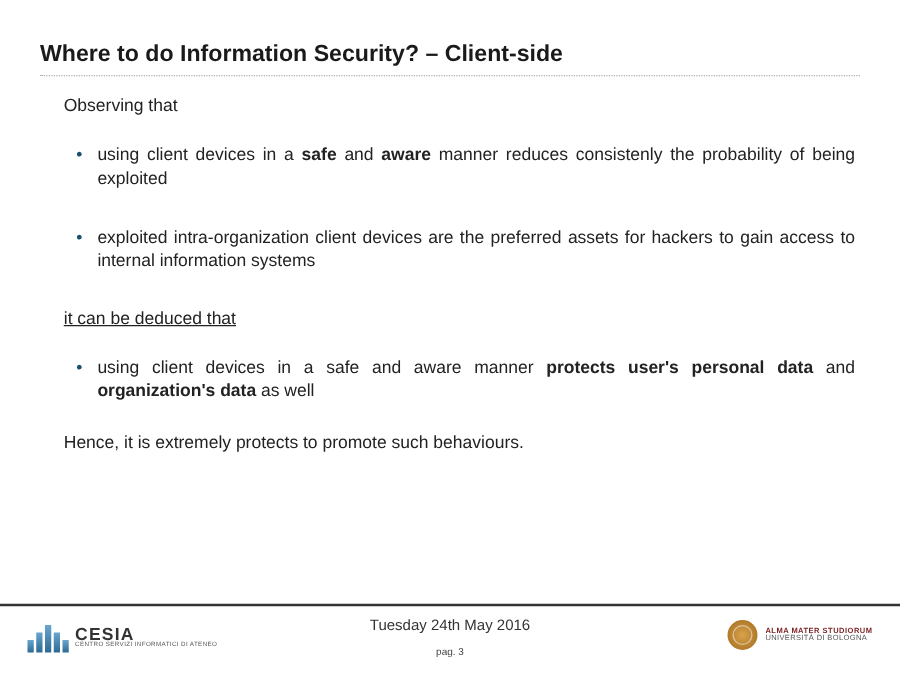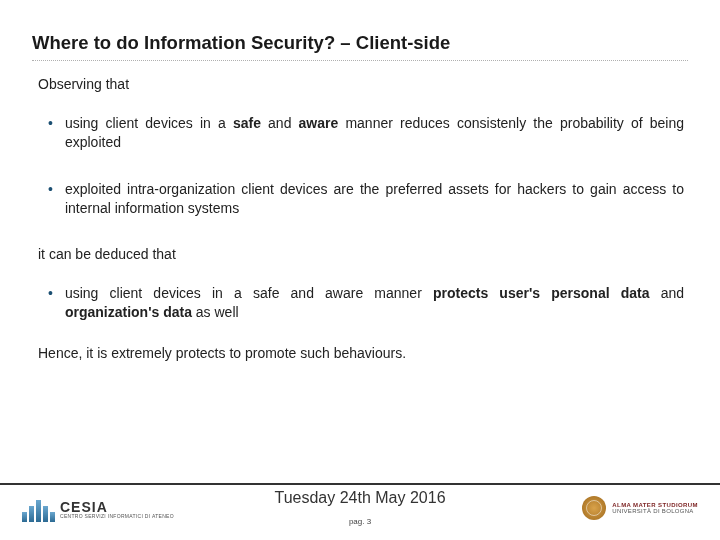--- a/index.html
+++ b/index.html
@@ -29,6 +29,7 @@
     font-size: 14px;
     line-height: 1.35;
     padding: 0 4px 0 6px;
+    margin-left: 13px;
   }
   .lead {
     margin-bottom: 20px;

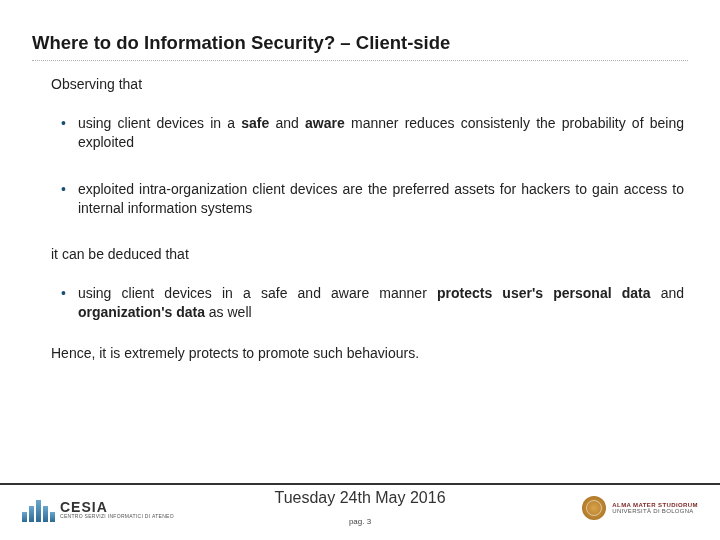--- a/index.html
+++ b/index.html
@@ -52,6 +52,7 @@
   }
   .mid {
     margin: 0 0 20px 0;
+    text-decoration: underline;
   }
   .closing {
     margin: 0 0 12px 0;

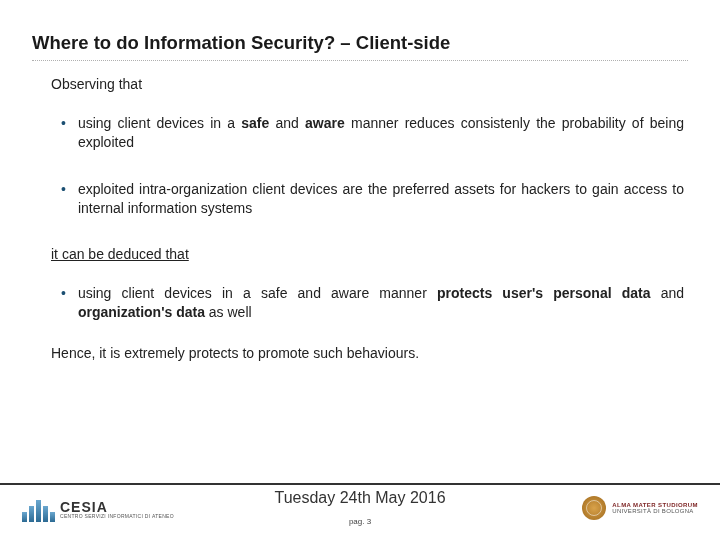--- a/index.html
+++ b/index.html
@@ -70,7 +70,7 @@
     width: 100%;
     text-align: center;
     bottom: 33px;
-    font-size: 16px;
+    font-size: 12px;
     color: #333;
   }
   .footer-pag {

